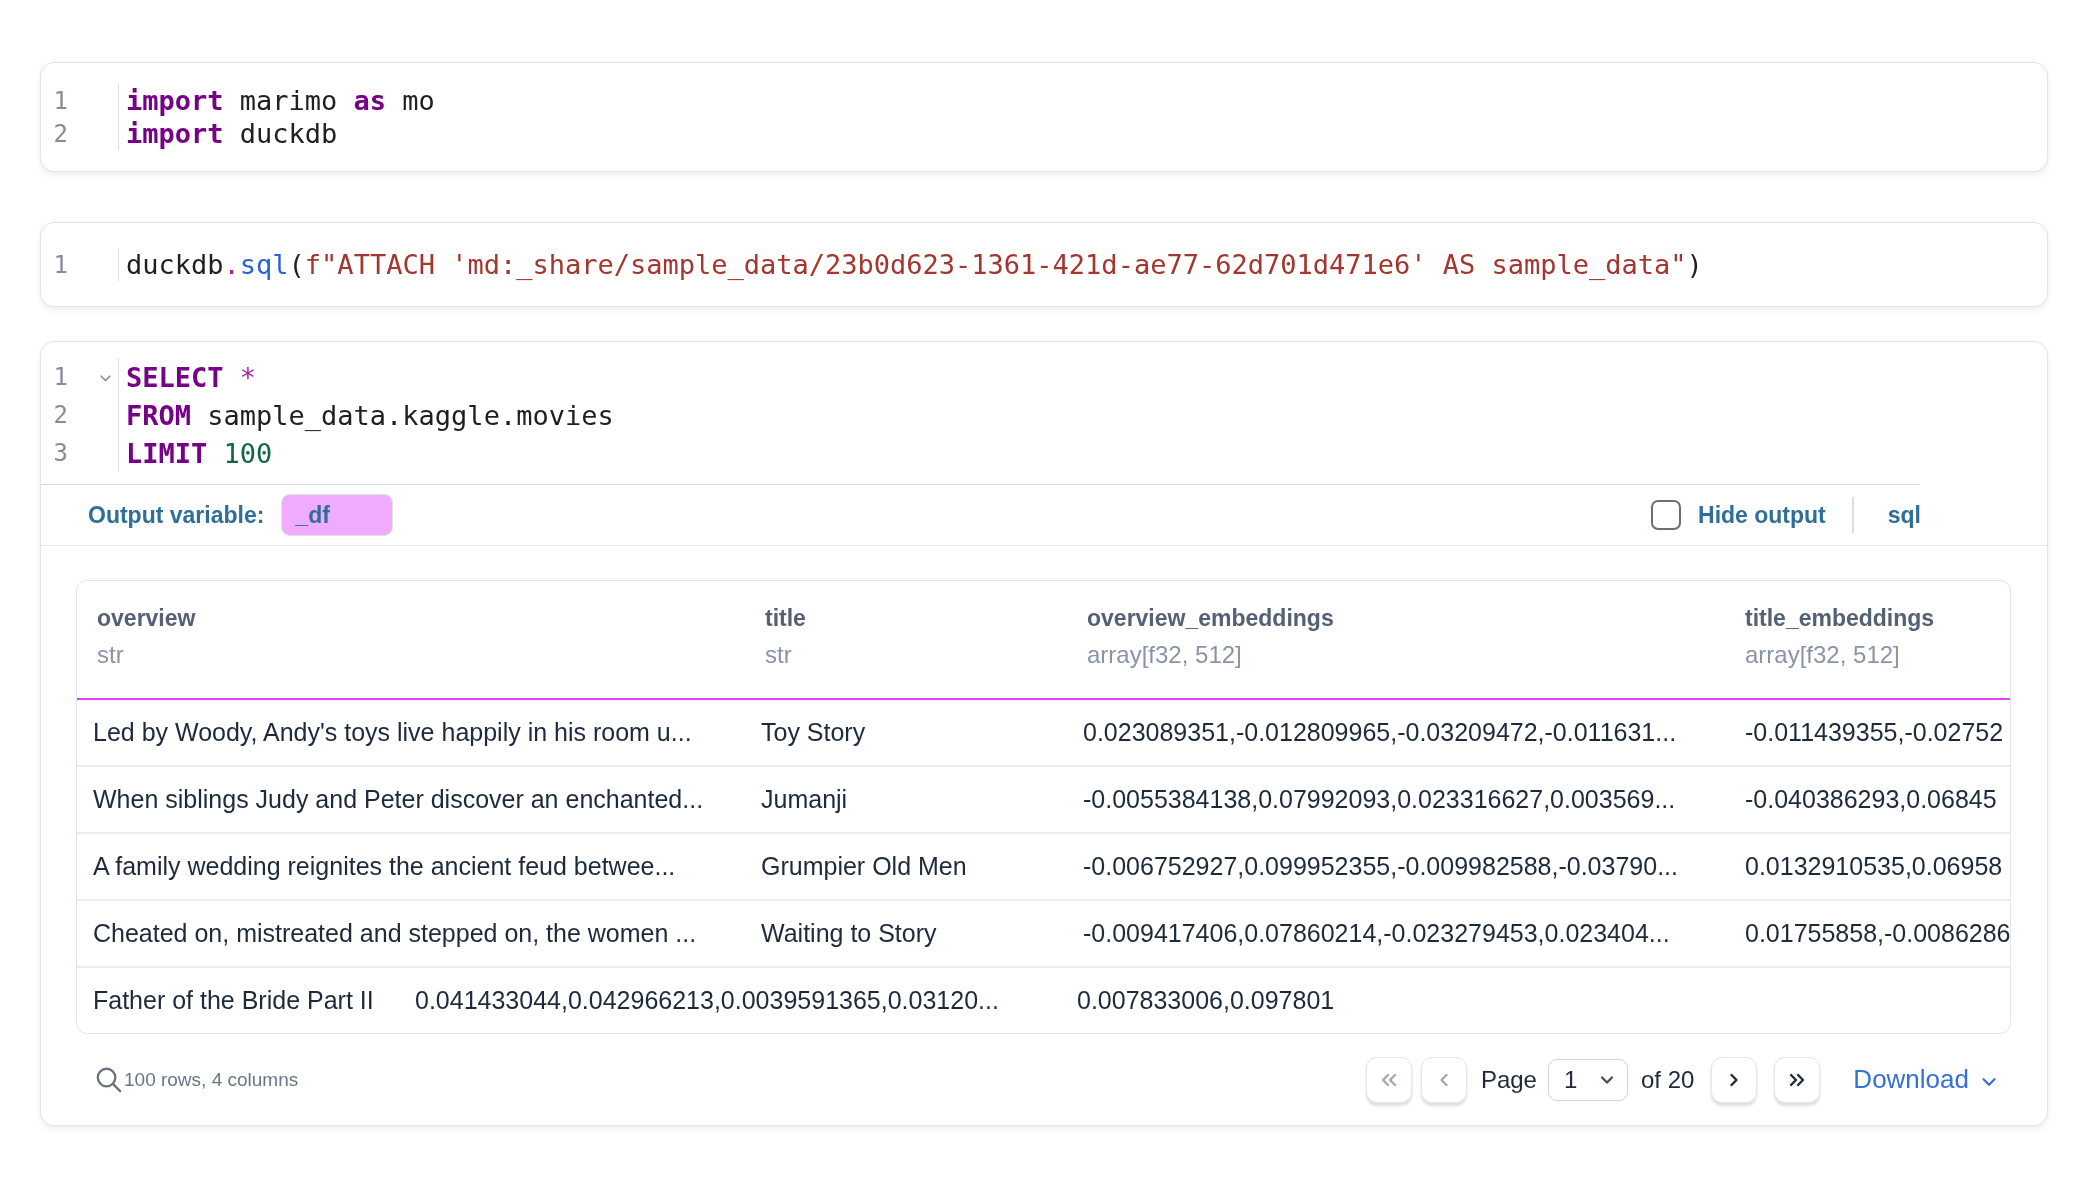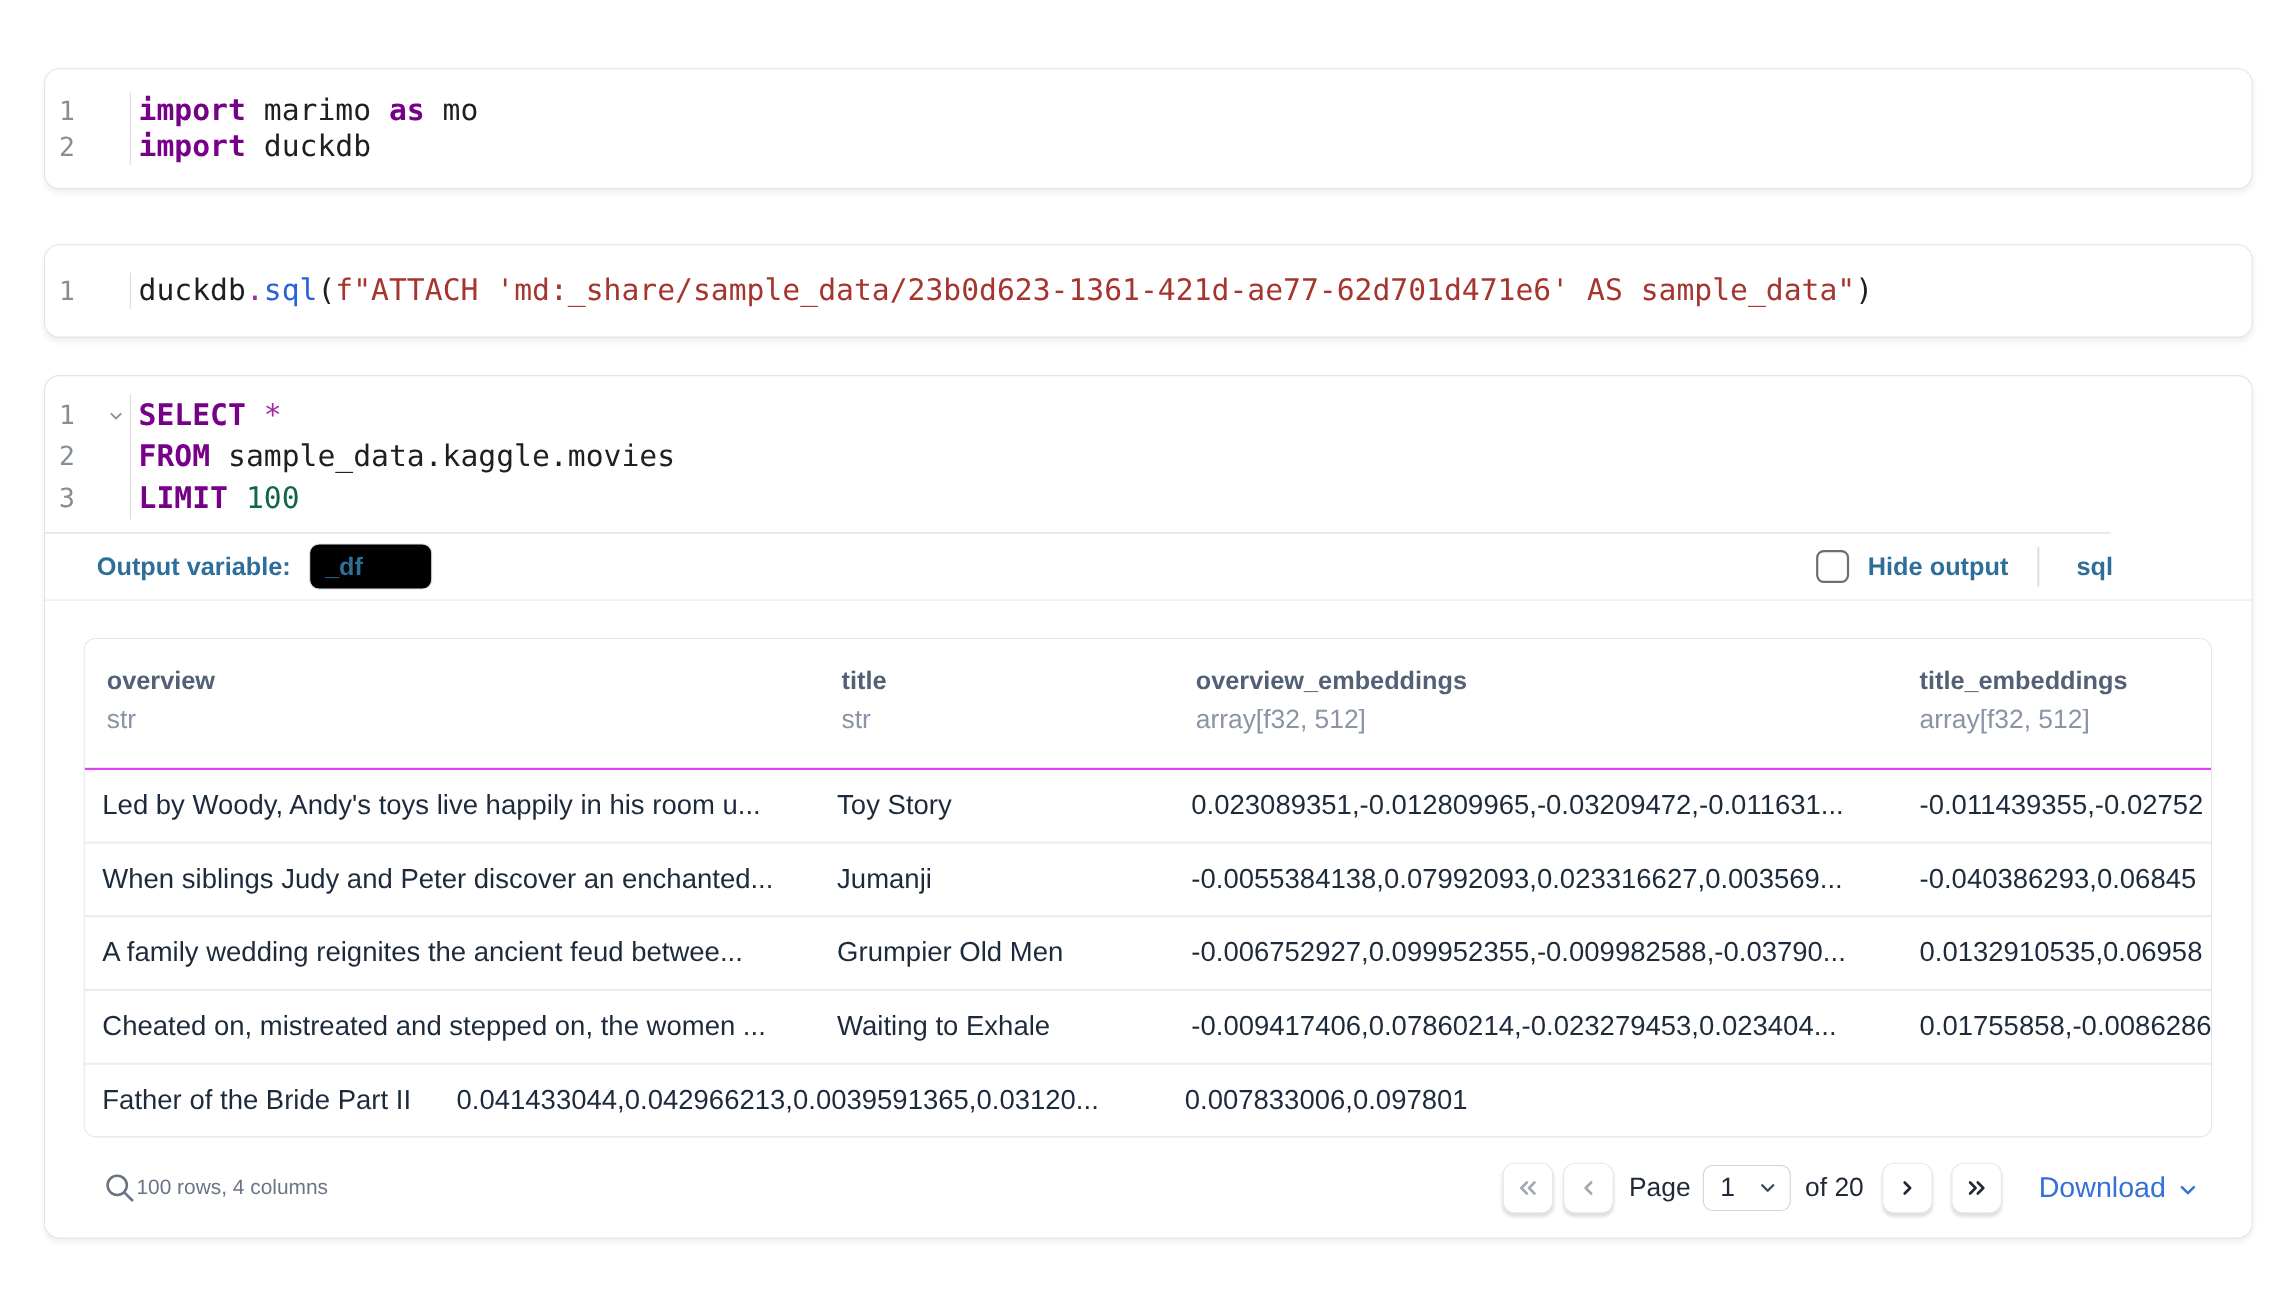--- a/index.html
+++ b/index.html
@@ -37,7 +37,7 @@
   .outvar-label{color:#2d6f98;font-weight:bold;font-size:23px;}
   .outvar-input{box-sizing:border-box;margin-left:17px;width:112px;height:42px;border:1.5px solid #dde3e9;
                 border-radius:9px;font:bold 23px "Liberation Sans",sans-serif;color:#2d6f98;
-                padding:0 0 0 13px;outline:none;background:#000000;}
+                padding:0 0 0 13px;outline:none;background:#f0abfc;}
   .toolbar .spacer{flex:1;}
   .checkbox{box-sizing:border-box;width:30px;height:30px;border:2.5px solid #686f76;border-radius:7px;background:#fff;}
   .hide-label{margin-left:17px;color:#2d6f98;font-weight:bold;font-size:23px;}

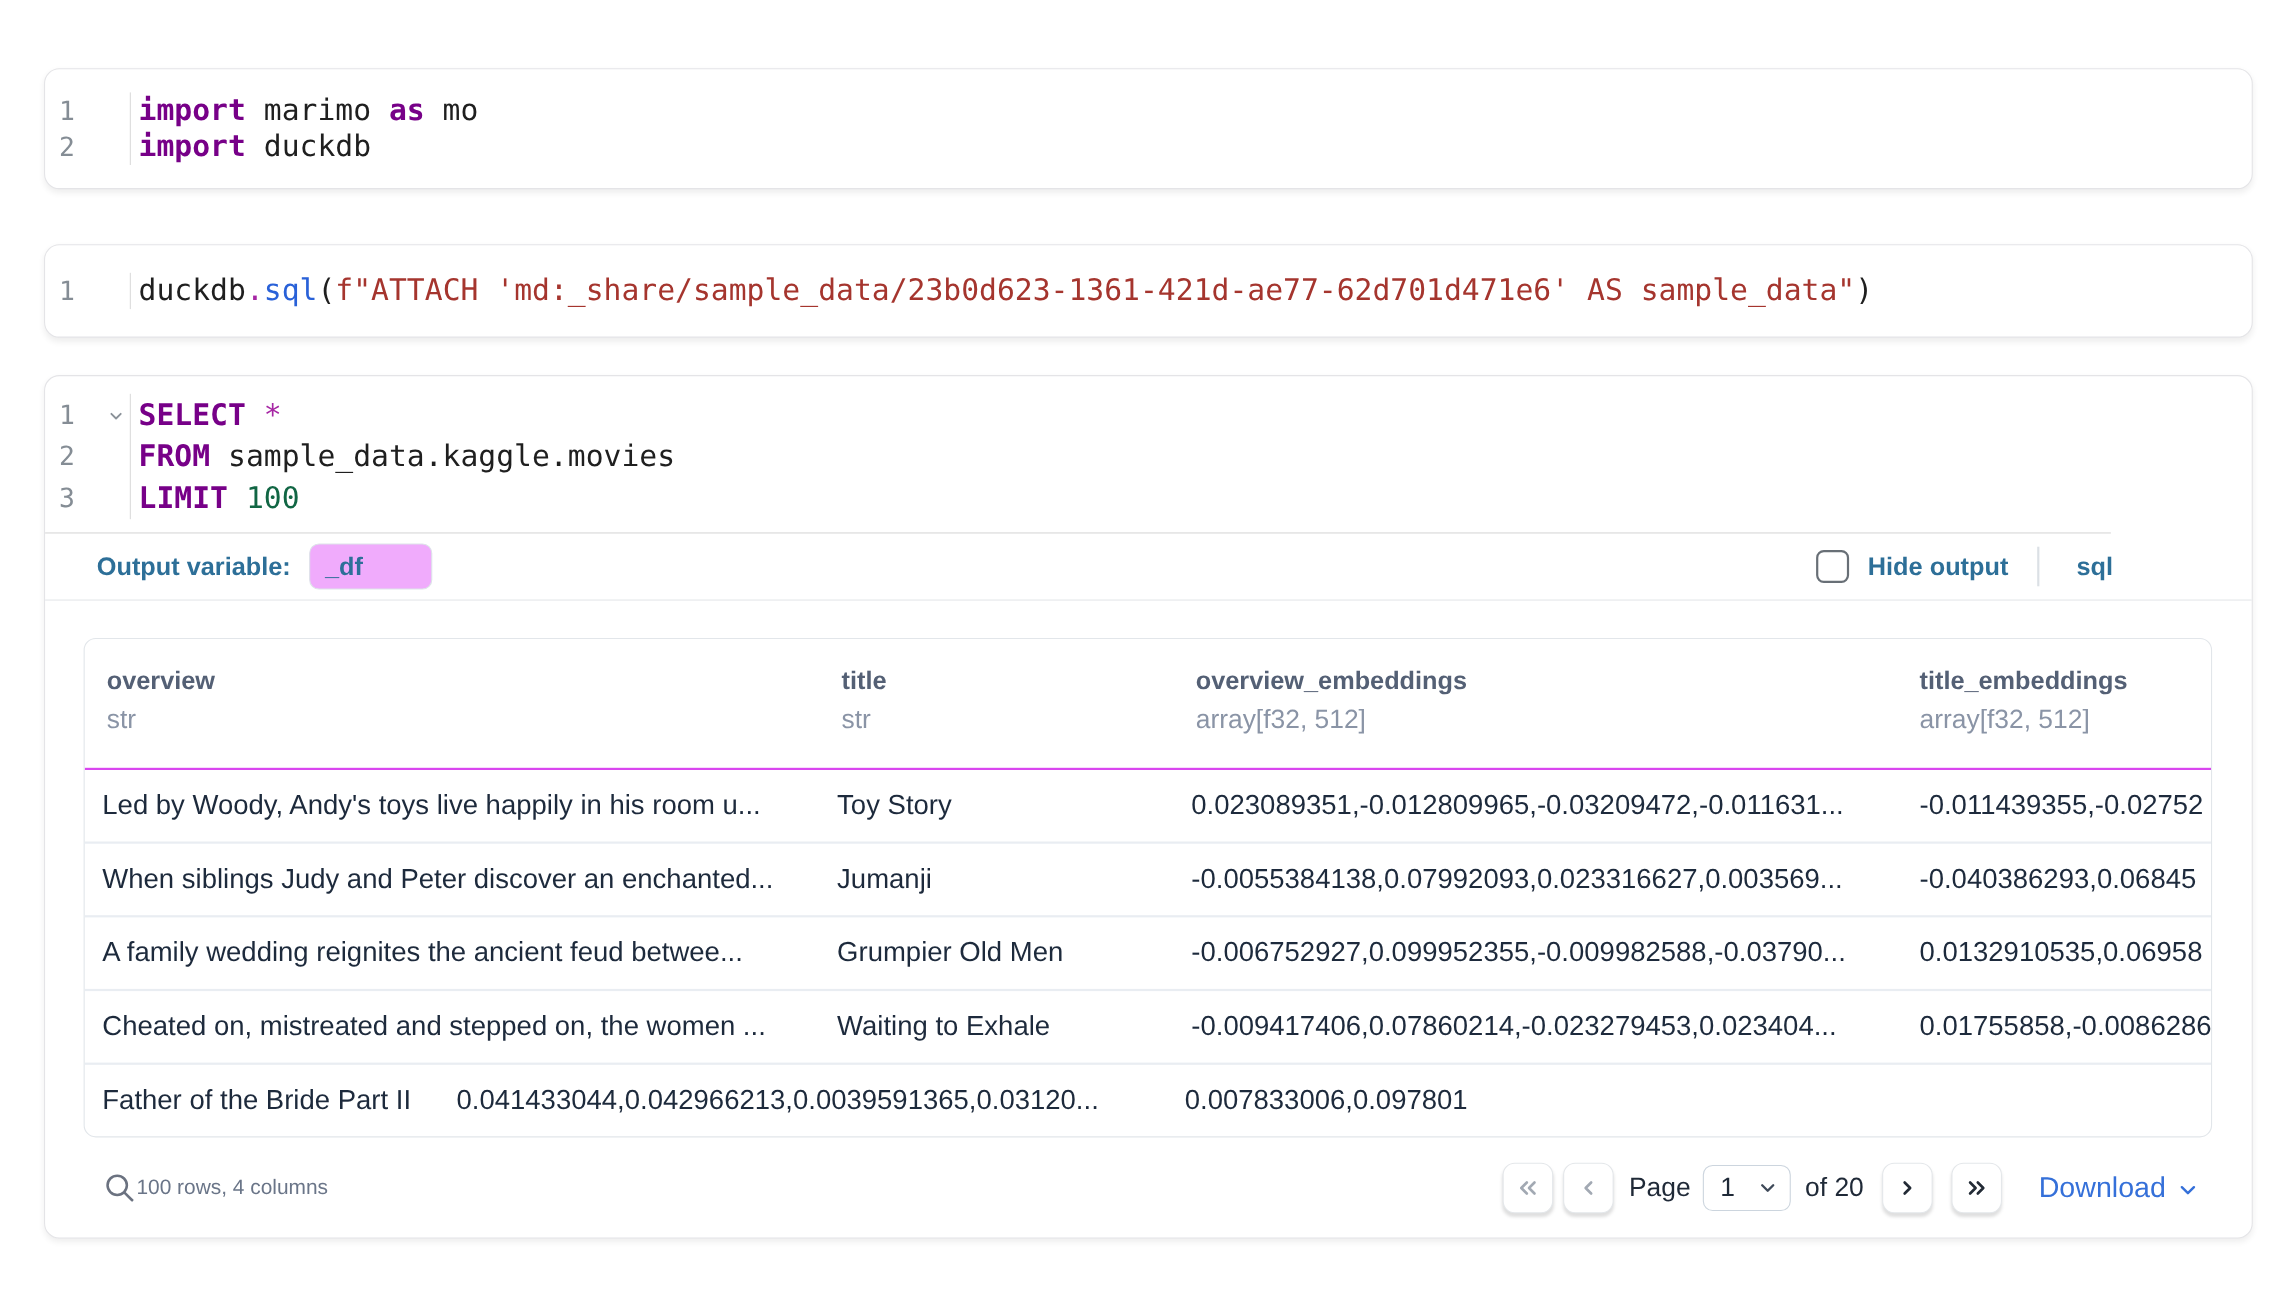--- a/index.html
+++ b/index.html
@@ -191,7 +191,7 @@
           </div>
           <div class="trow">
             <div class="td c0">Cheated on, mistreated and stepped on, the women ...</div>
-            <div class="td c1">Waiting to Exhale</div>
+            <div class="td c1">Waiting to Story</div>
             <div class="td c2">-0.009417406,0.07860214,-0.023279453,0.023404...</div>
             <div class="td c3">0.01755858,-0.0086286</div>
           </div>

